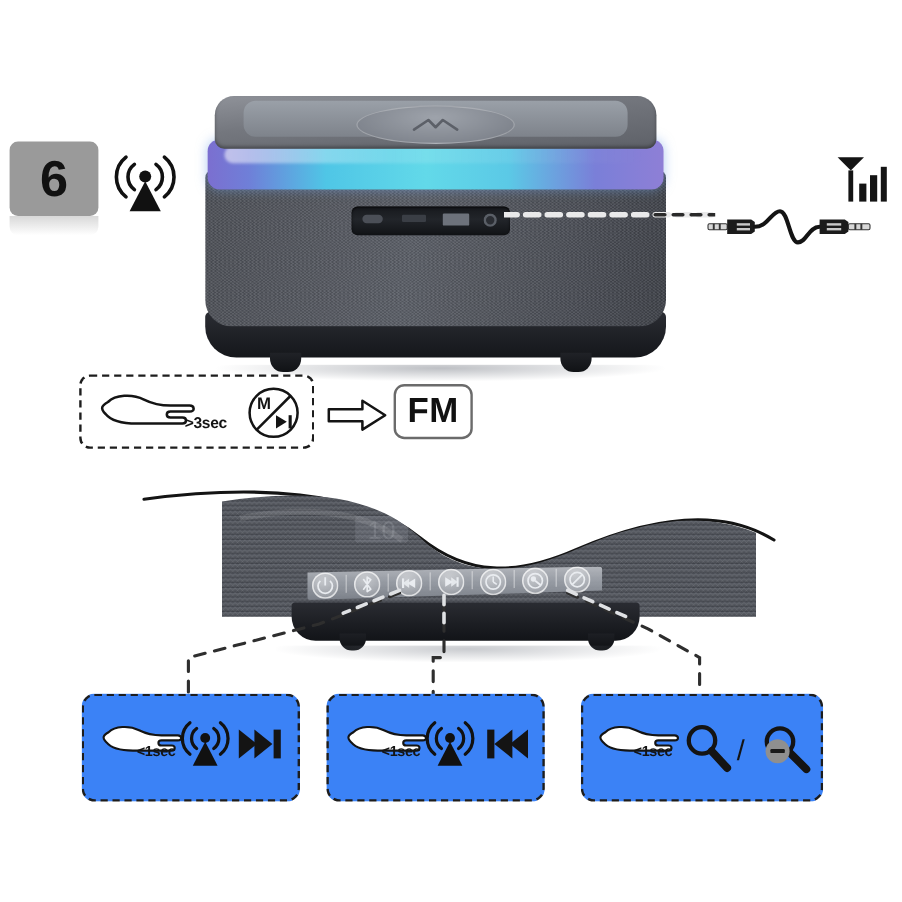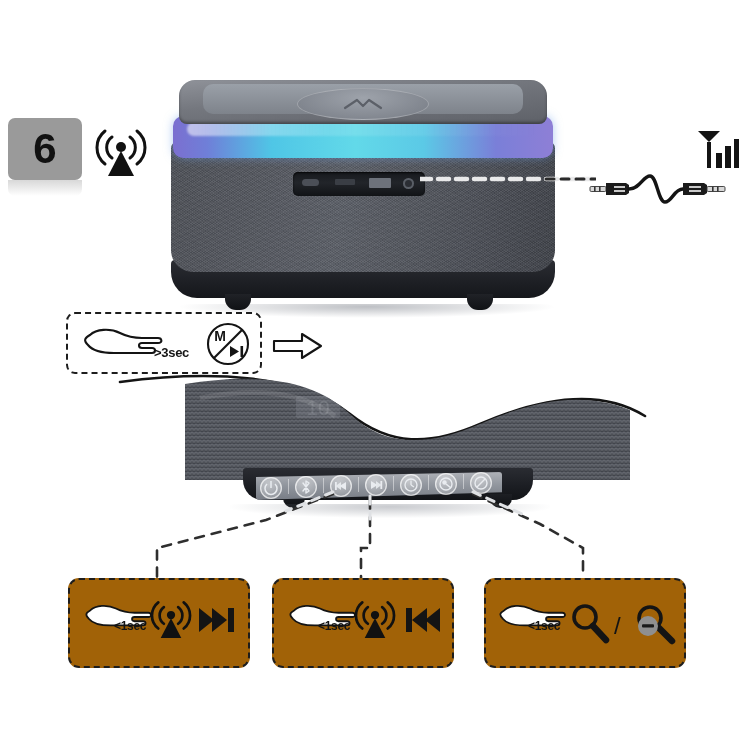--- a/index.html
+++ b/index.html
@@ -235,6 +235,9 @@
       <path d="M2 9 L30 9 L30 2 L49 14 L30 26 L30 19 L2 19 Z" fill="#fff" stroke="#141414" stroke-width="2.1" stroke-linejoin="round"></path>
     </svg>
 
+    <div class="fm-chip">
+      <span>FM</span>
+    </div>
   </div>
 
   <div class="spk2">

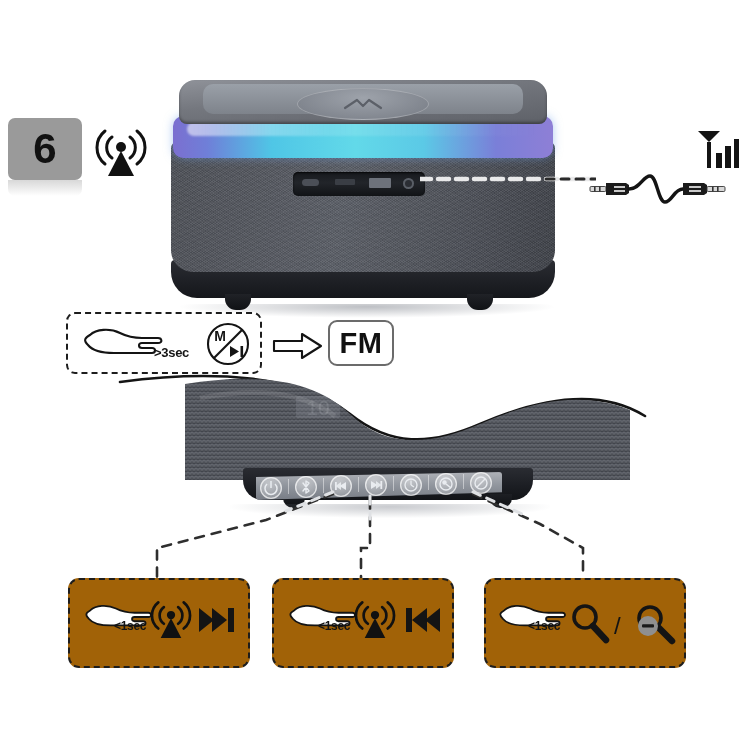--- a/index.html
+++ b/index.html
@@ -92,7 +92,7 @@
   .fm-chip span{font-size:29px;font-weight:bold;color:#111;letter-spacing:.5px;}
 
   
-  .spk2{position:absolute;left:100px;top:368px;width:560px;height:160px;}
+  .spk2{position:absolute;left:100px;top:402px;width:560px;height:160px;}
   .spk2 svg{display:block;}
   .spk2-base{position:absolute;left:143px;top:100px;width:290px;height:32px;
     border-radius:3px 3px 20px 20px;

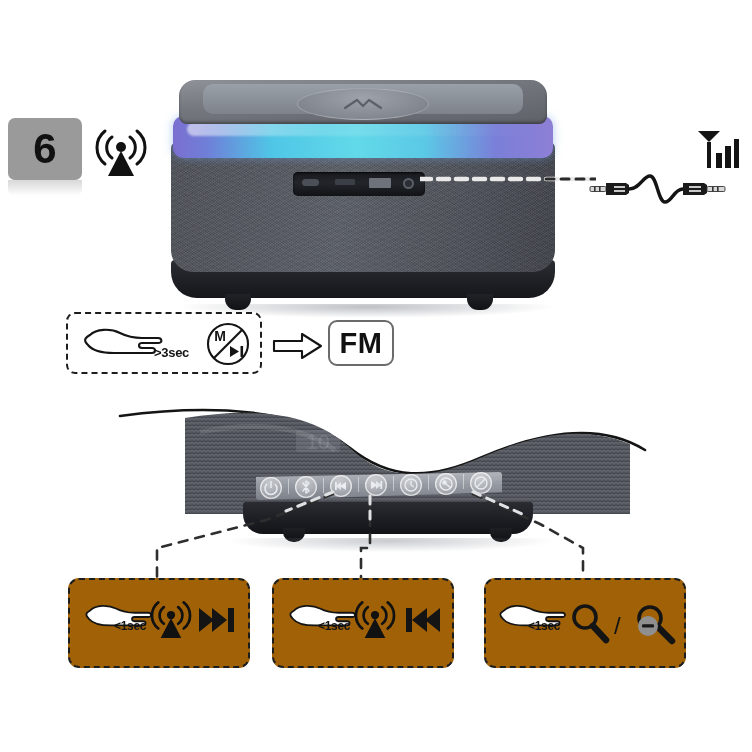--- a/index.html
+++ b/index.html
@@ -118,7 +118,7 @@
   .csep{position:absolute;top:6px;width:1px;height:15px;background:rgba(255,255,255,.45);}
 
   
-  .bbox{position:absolute;height:86px;border:2.5px dashed #1d1d1d;border-radius:11px;background:#a16207;}
+  .bbox{position:absolute;height:86px;border:2.5px dashed #1d1d1d;border-radius:11px;background:#3b82f6;}
   .bbox1{left:68px;top:578px;width:178px;}
   .bbox2{left:272px;top:578px;width:178px;}
   .bbox3{left:484px;top:578px;width:198px;}

